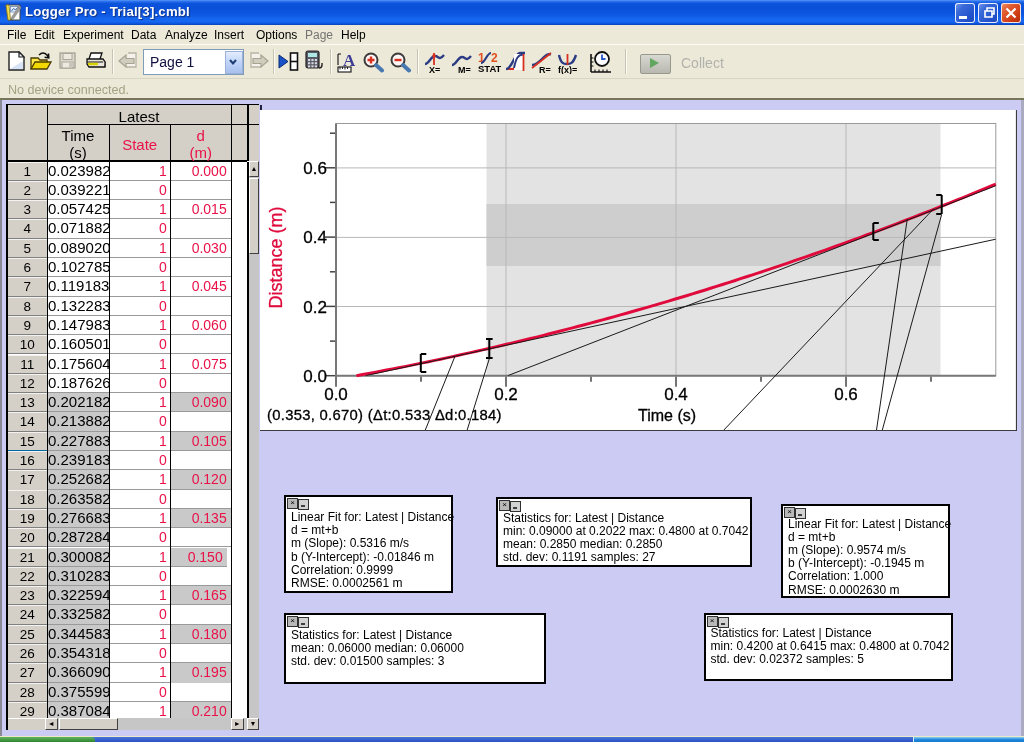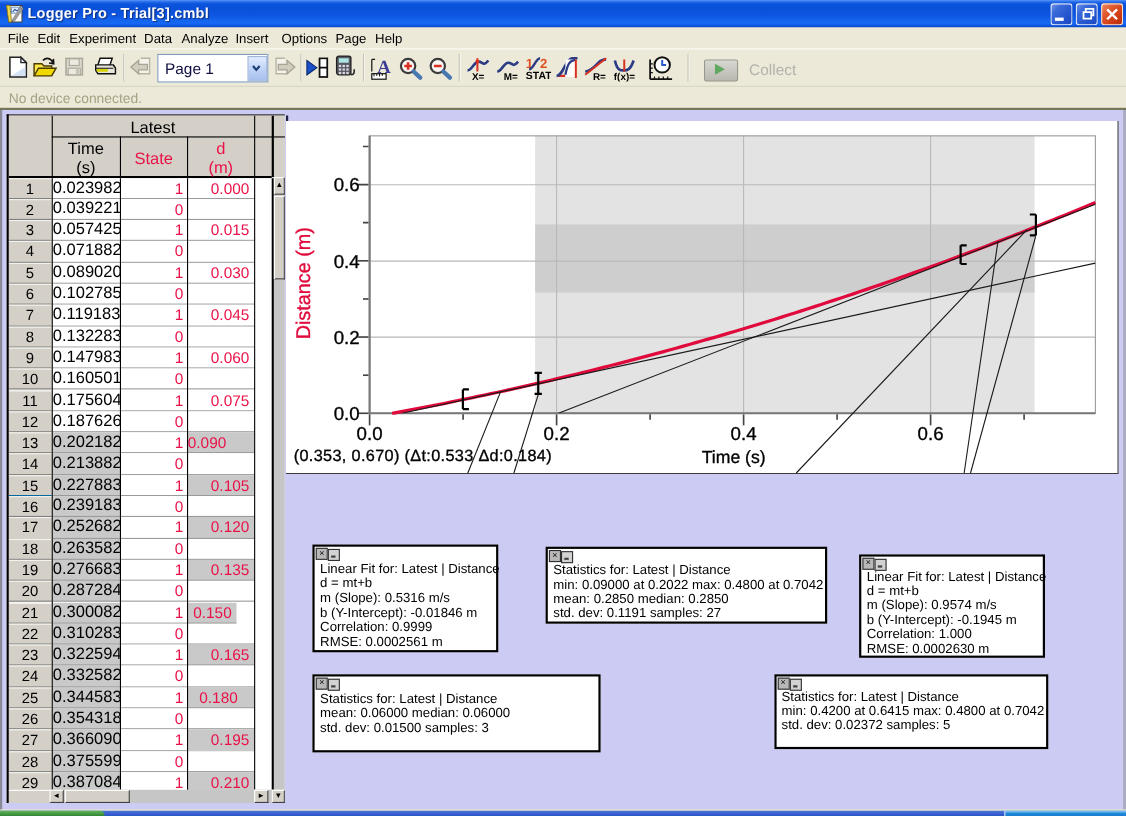--- a/index.html
+++ b/index.html
@@ -45,7 +45,7 @@
     <div class="abs" style="left:165px;top:3px;font-size:12px;color:#000">Analyze</div>
     <div class="abs" style="left:214px;top:3px;font-size:12px;color:#000">Insert</div>
     <div class="abs" style="left:256px;top:3px;font-size:12px;color:#000">Options</div>
-    <div class="abs" style="left:305px;top:3px;font-size:12px;color:#000000">Page</div>
+    <div class="abs" style="left:305px;top:3px;font-size:12px;color:#737373">Page</div>
     <div class="abs" style="left:341px;top:3px;font-size:12px;color:#000">Help</div>
   </div>
 <div class="abs" style="left:0;top:44px;width:1024px;height:34px;background:#ece9d8;

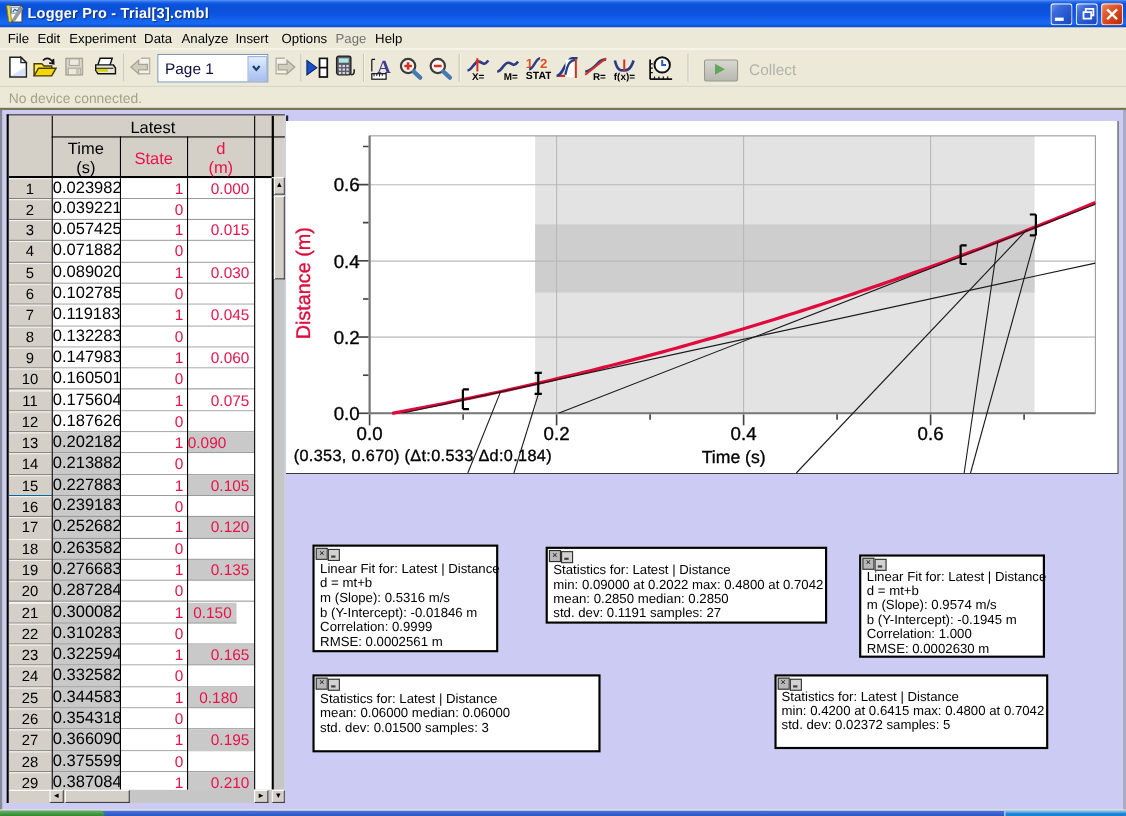--- a/index.html
+++ b/index.html
@@ -387,7 +387,7 @@
     <div class="abs" style="left:0;top:288.1px;width:39.5px;height:19.3px;background:#d4d0c8;border-top:1px solid #f4f2ee;border-bottom:1px solid #808080;box-sizing:border-box;font-size:13.5px;color:#000;text-align:center;line-height:17.3px">13</div>
     <div class="abs" style="left:40.5px;top:288.1px;width:60.7px;height:19.3px;background:#c9c9c9;border-bottom:1px solid #9a9a9a;box-sizing:border-box;overflow:hidden;font-size:15px;color:#000;text-align:right;line-height:18.3px;padding-right:1px">0.202182</div>
     <div class="abs" style="left:102.2px;top:288.1px;width:59.999999999999986px;height:19.3px;background:#fff;border-bottom:1px solid #9a9a9a;box-sizing:border-box;font-size:14px;color:#ea1148;text-align:right;line-height:18.3px;padding-right:3px">1</div>
-    <div class="abs" style="left:163.2px;top:288.1px;width:60.0px;height:19.3px;background:#c9c9c9;border-bottom:1px solid #9a9a9a;box-sizing:border-box;font-size:14px;color:#ea1148;line-height:18.3px;padding-right:4px">0.090</div>
+    <div class="abs" style="left:163.2px;top:288.1px;width:60.0px;height:19.3px;background:#c9c9c9;border-bottom:1px solid #9a9a9a;box-sizing:border-box;font-size:14px;color:#ea1148;text-align:right;line-height:18.3px;padding-right:4px">0.090</div>
     <div class="abs" style="left:224.2px;top:288.1px;width:15.200000000000017px;height:19.3px;background:#fff;box-sizing:border-box"></div>
     <div class="abs" style="left:0;top:307.4px;width:39.5px;height:19.3px;background:#d4d0c8;border-top:1px solid #f4f2ee;border-bottom:1px solid #808080;box-sizing:border-box;font-size:13.5px;color:#000;text-align:center;line-height:17.3px">14</div>
     <div class="abs" style="left:40.5px;top:307.4px;width:60.7px;height:19.3px;background:#c9c9c9;border-bottom:1px solid #9a9a9a;box-sizing:border-box;overflow:hidden;font-size:15px;color:#000;text-align:right;line-height:18.3px;padding-right:1px">0.213882</div>

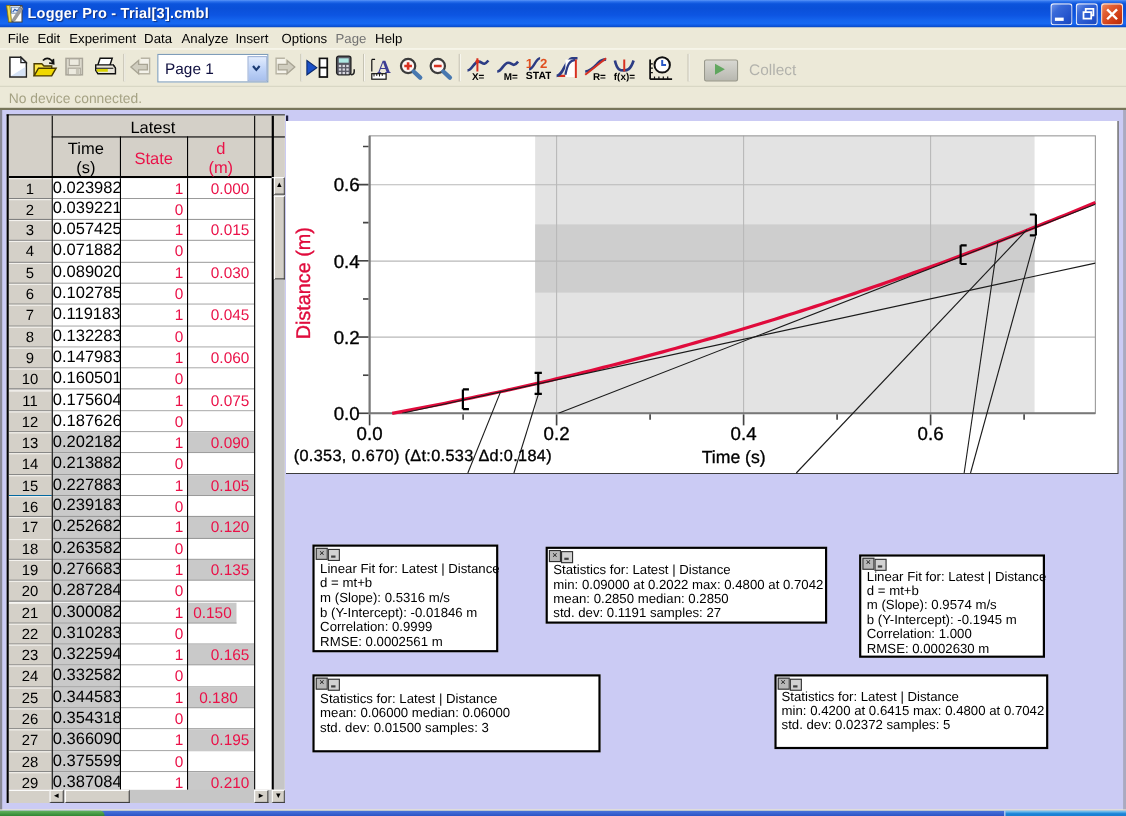--- a/index.html
+++ b/index.html
@@ -427,7 +427,7 @@
     <div class="abs" style="left:0;top:442.5px;width:39.5px;height:19.3px;background:#d4d0c8;border-top:1px solid #f4f2ee;border-bottom:1px solid #808080;box-sizing:border-box;font-size:13.5px;color:#000;text-align:center;line-height:17.3px">21</div>
     <div class="abs" style="left:40.5px;top:442.5px;width:60.7px;height:19.3px;background:#c9c9c9;border-bottom:1px solid #9a9a9a;box-sizing:border-box;overflow:hidden;font-size:15px;color:#000;text-align:right;line-height:18.3px;padding-right:1px">0.300082</div>
     <div class="abs" style="left:102.2px;top:442.5px;width:59.999999999999986px;height:19.3px;background:#fff;border-bottom:1px solid #9a9a9a;box-sizing:border-box;font-size:14px;color:#ea1148;text-align:right;line-height:18.3px;padding-right:3px">1</div>
-    <div class="abs" style="left:163.2px;top:442.5px;width:44px;height:19.3px;background:#c9c9c9;border-bottom:1px solid #9a9a9a;box-sizing:border-box;font-size:14px;color:#ea1148;text-align:right;line-height:18.3px;padding-right:4px">0.150</div>
+    <div class="abs" style="left:163.2px;top:442.5px;width:56px;height:19.3px;background:#c9c9c9;border-bottom:1px solid #9a9a9a;box-sizing:border-box;font-size:14px;color:#ea1148;text-align:right;line-height:18.3px;padding-right:4px">0.150</div>
     <div class="abs" style="left:224.2px;top:442.5px;width:15.200000000000017px;height:19.3px;background:#fff;box-sizing:border-box"></div>
     <div class="abs" style="left:0;top:461.8px;width:39.5px;height:19.3px;background:#d4d0c8;border-top:1px solid #f4f2ee;border-bottom:1px solid #808080;box-sizing:border-box;font-size:13.5px;color:#000;text-align:center;line-height:17.3px">22</div>
     <div class="abs" style="left:40.5px;top:461.8px;width:60.7px;height:19.3px;background:#c9c9c9;border-bottom:1px solid #9a9a9a;box-sizing:border-box;overflow:hidden;font-size:15px;color:#000;text-align:right;line-height:18.3px;padding-right:1px">0.310283</div>

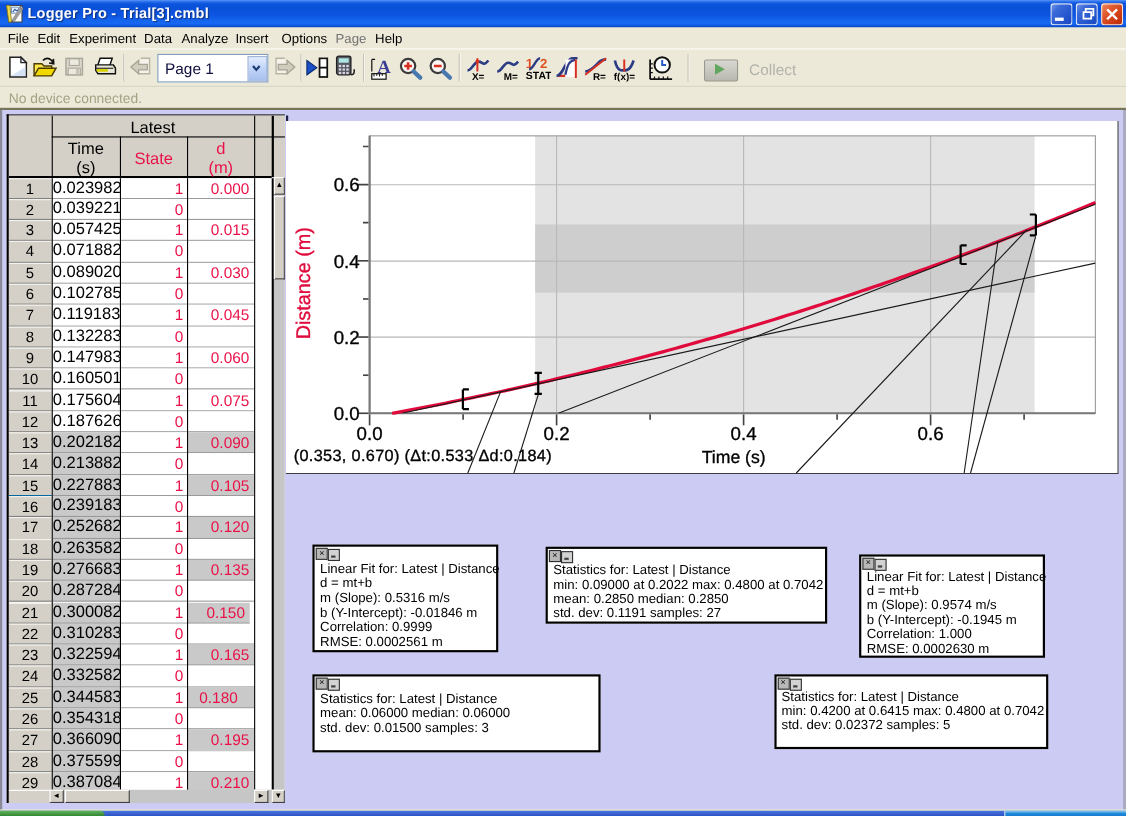--- a/index.html
+++ b/index.html
@@ -447,7 +447,7 @@
     <div class="abs" style="left:0;top:519.7px;width:39.5px;height:19.3px;background:#d4d0c8;border-top:1px solid #f4f2ee;border-bottom:1px solid #808080;box-sizing:border-box;font-size:13.5px;color:#000;text-align:center;line-height:17.3px">25</div>
     <div class="abs" style="left:40.5px;top:519.7px;width:60.7px;height:19.3px;background:#c9c9c9;border-bottom:1px solid #9a9a9a;box-sizing:border-box;overflow:hidden;font-size:15px;color:#000;text-align:right;line-height:18.3px;padding-right:1px">0.344583</div>
     <div class="abs" style="left:102.2px;top:519.7px;width:59.999999999999986px;height:19.3px;background:#fff;border-bottom:1px solid #9a9a9a;box-sizing:border-box;font-size:14px;color:#ea1148;text-align:right;line-height:18.3px;padding-right:3px">1</div>
-    <div class="abs" style="left:163.2px;top:519.7px;width:60.0px;height:19.3px;background:#c9c9c9;border-bottom:1px solid #9a9a9a;box-sizing:border-box;font-size:14px;color:#ea1148;text-align:center;line-height:18.3px;padding-right:4px">0.180</div>
+    <div class="abs" style="left:163.2px;top:519.7px;width:60.0px;height:19.3px;background:#c9c9c9;border-bottom:1px solid #9a9a9a;box-sizing:border-box;font-size:14px;color:#ea1148;text-align:right;line-height:18.3px;padding-right:4px">0.180</div>
     <div class="abs" style="left:224.2px;top:519.7px;width:15.200000000000017px;height:19.3px;background:#fff;box-sizing:border-box"></div>
     <div class="abs" style="left:0;top:539.0px;width:39.5px;height:19.3px;background:#d4d0c8;border-top:1px solid #f4f2ee;border-bottom:1px solid #808080;box-sizing:border-box;font-size:13.5px;color:#000;text-align:center;line-height:17.3px">26</div>
     <div class="abs" style="left:40.5px;top:539.0px;width:60.7px;height:19.3px;background:#c9c9c9;border-bottom:1px solid #9a9a9a;box-sizing:border-box;overflow:hidden;font-size:15px;color:#000;text-align:right;line-height:18.3px;padding-right:14px">0.354318</div>

